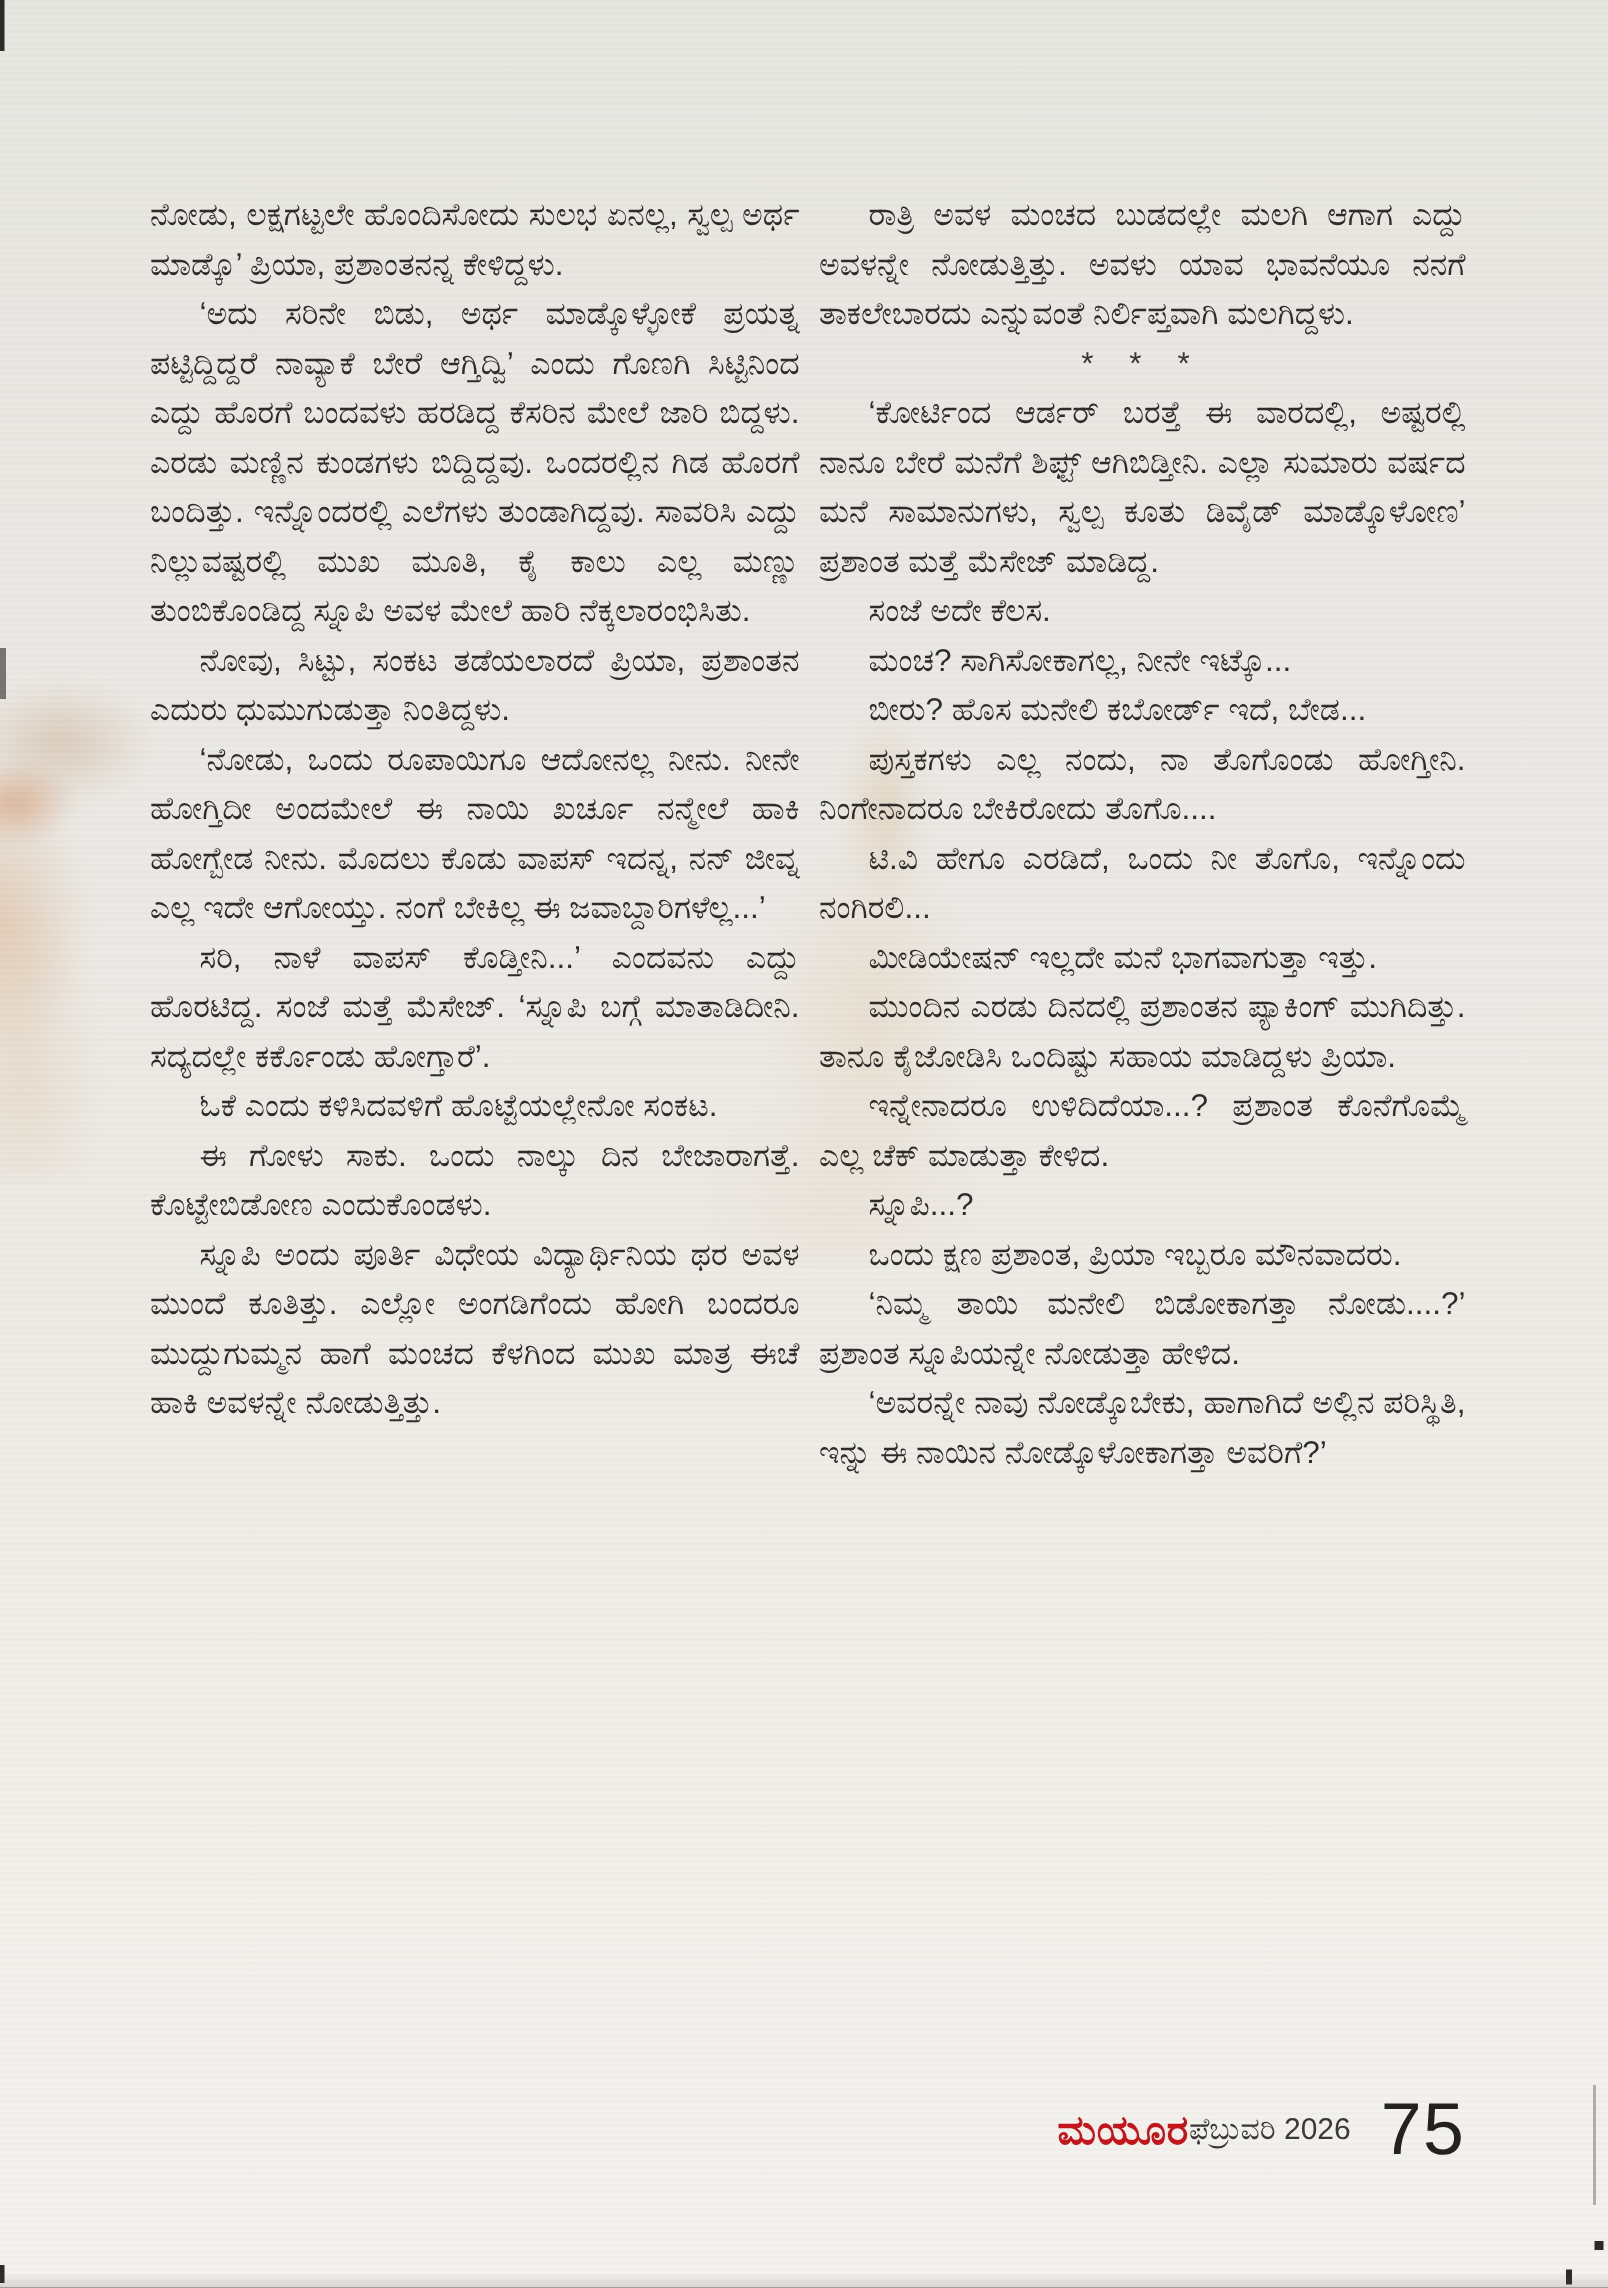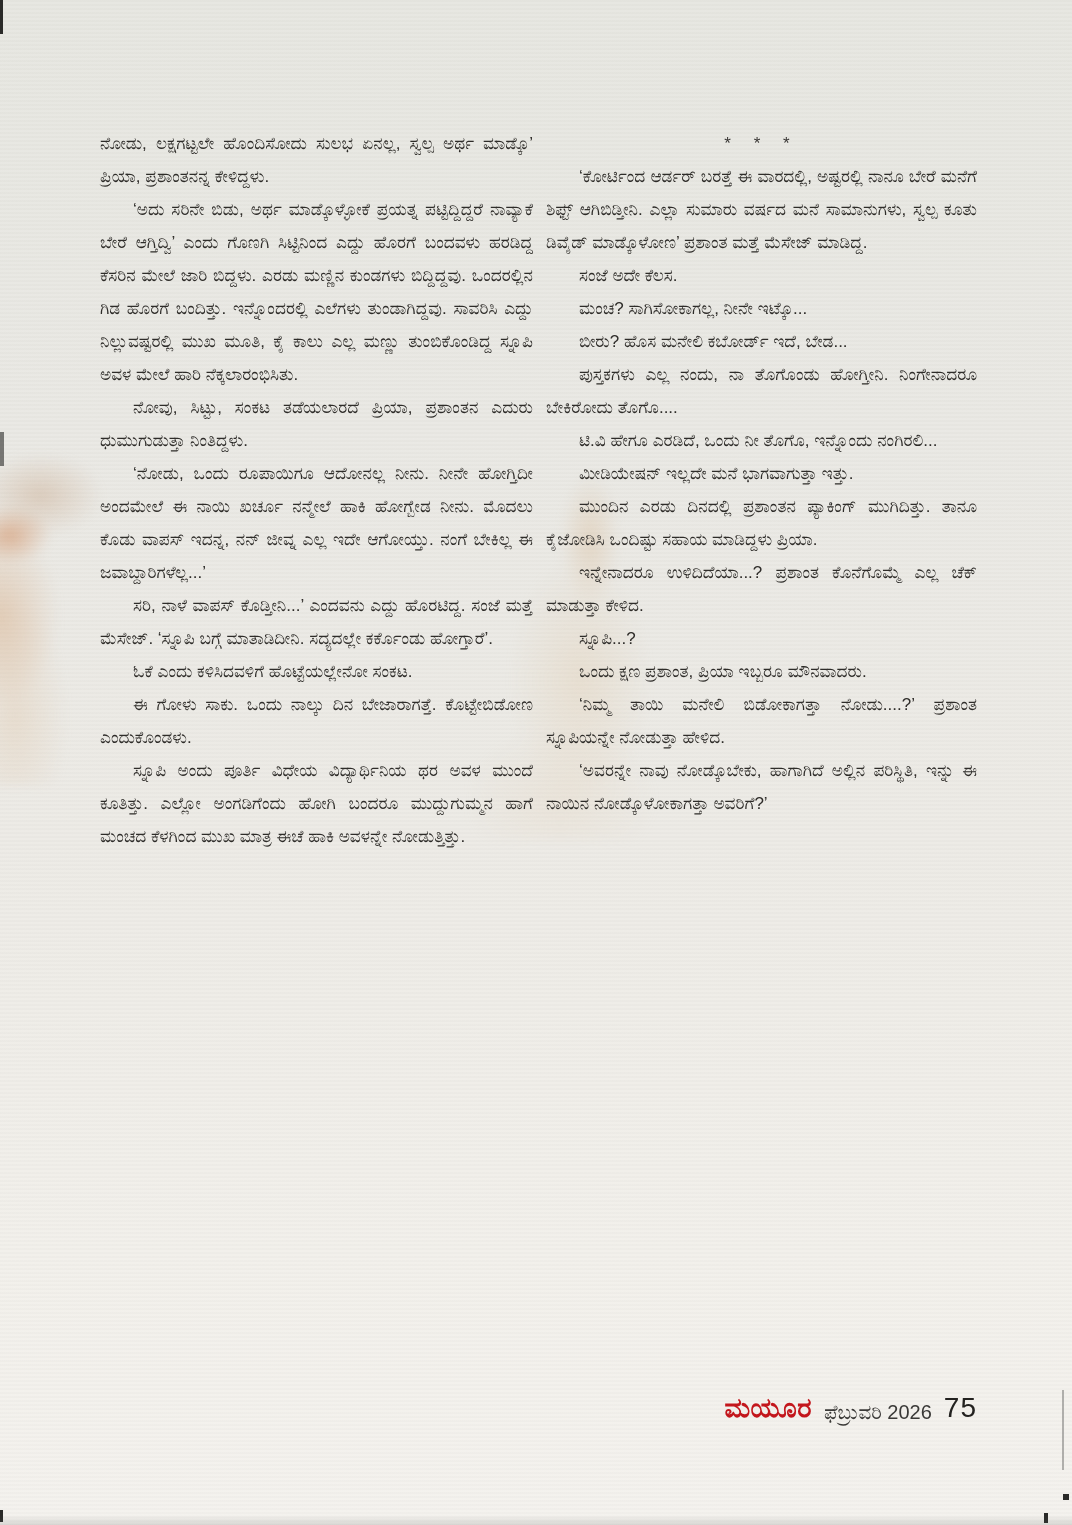--- a/index.html
+++ b/index.html
@@ -41,7 +41,7 @@
   
   .col{
     position:absolute;top:127px;width:433px;
-    font-size:17px;line-height:33px;
+    font-size:21px;line-height:33px;
     color:#2e2c29;
     text-align:justify;
   }

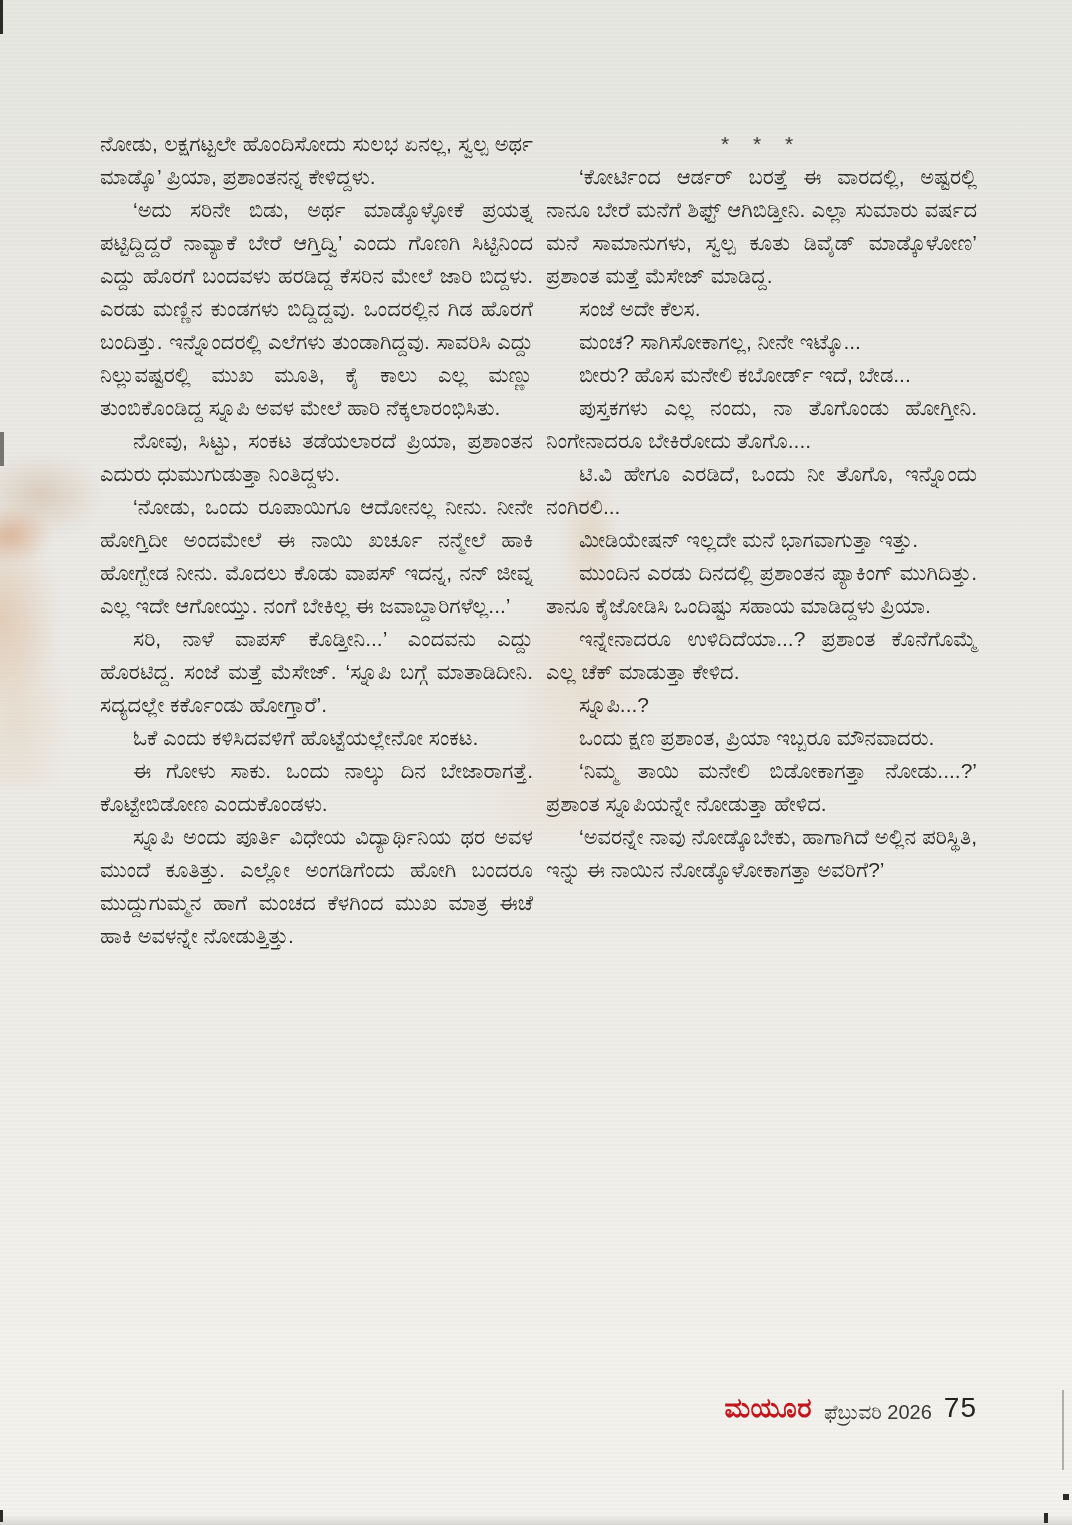--- a/index.html
+++ b/index.html
@@ -95,6 +95,7 @@
   </div>
 
   <div class="col col-right">
+    <p>ರಾತ್ರಿ ಅವಳ ಮಂಚದ ಬುಡದಲ್ಲೇ ಮಲಗಿ ಆಗಾಗ ಎದ್ದು ಅವಳನ್ನೇ ನೋಡುತ್ತಿತ್ತು. ಅವಳು ಯಾವ ಭಾವನೆಯೂ ನನಗೆ ತಾಕಲೇಬಾರದು ಎನ್ನುವಂತೆ ನಿರ್ಲಿಪ್ತವಾಗಿ ಮಲಗಿದ್ದಳು.</p>
     <p class="separator">* * *</p>
     <p>‘ಕೋರ್ಟಿಂದ ಆರ್ಡರ್ ಬರತ್ತೆ ಈ ವಾರದಲ್ಲಿ, ಅಷ್ಟರಲ್ಲಿ ನಾನೂ ಬೇರೆ ಮನೆಗೆ ಶಿಫ್ಟ್ ಆಗಿಬಿಡ್ತೀನಿ. ಎಲ್ಲಾ ಸುಮಾರು ವರ್ಷದ ಮನೆ ಸಾಮಾನುಗಳು, ಸ್ವಲ್ಪ ಕೂತು ಡಿವೈಡ್ ಮಾಡ್ಕೊಳೋಣ’ ಪ್ರಶಾಂತ ಮತ್ತೆ ಮೆಸೇಜ್ ಮಾಡಿದ್ದ.</p>
     <p>ಸಂಜೆ ಅದೇ ಕೆಲಸ.</p>

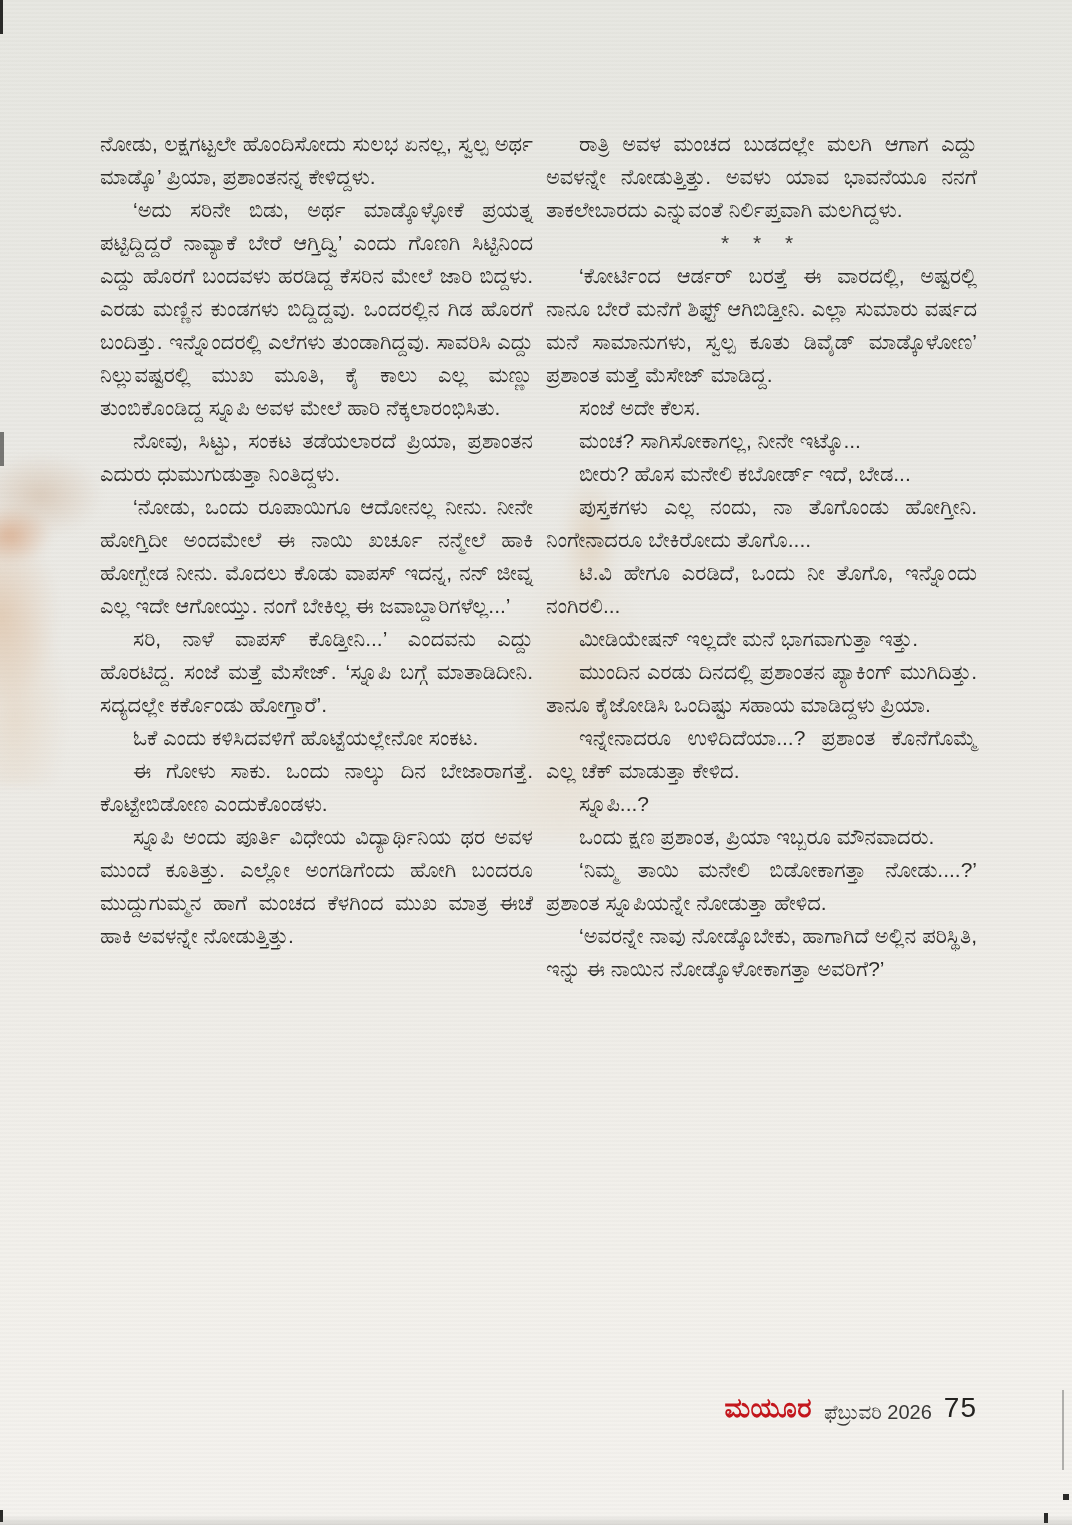--- a/index.html
+++ b/index.html
@@ -60,7 +60,7 @@
   .footer{
     position:absolute;
     right:95px;top:1392px;
-    display:flex;align-items:flex-end;gap:12px;
+    display:flex;align-items:center;gap:0;
     white-space:nowrap;
   }
   .footer .logo{font-size:27px;font-weight:bold;color:#c3161c;letter-spacing:.5px;}

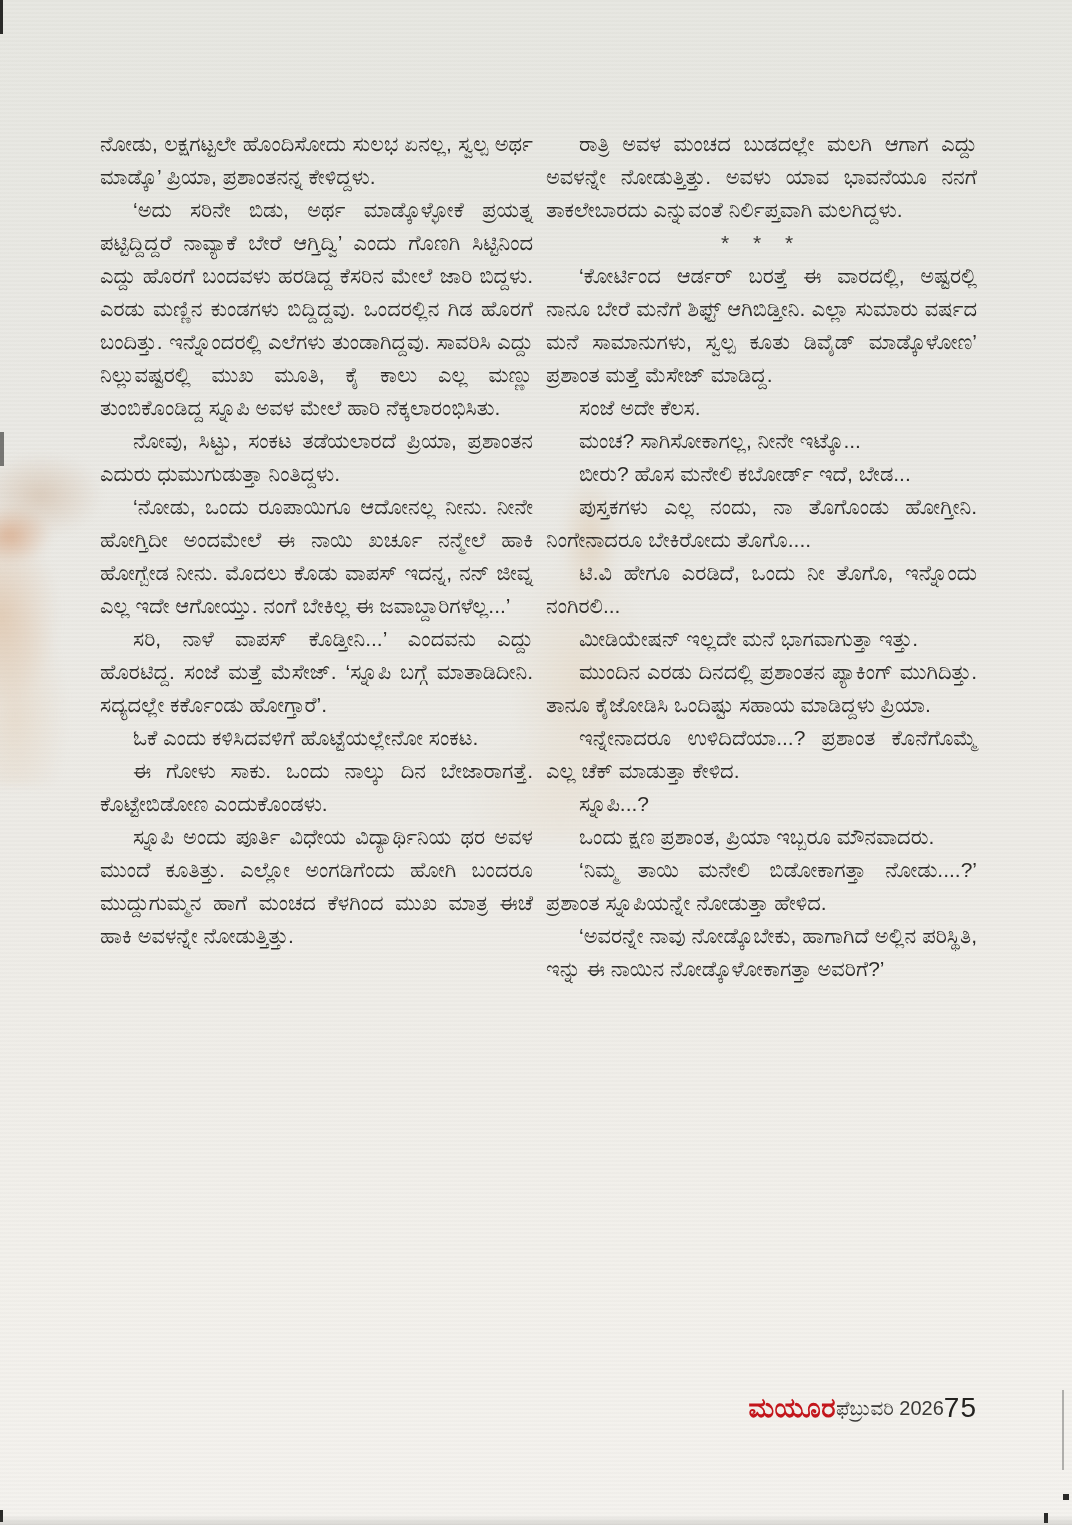--- a/index.html
+++ b/index.html
@@ -65,7 +65,7 @@
   }
   .footer .logo{font-size:27px;font-weight:bold;color:#c3161c;letter-spacing:.5px;}
   .footer .issue{font-size:20px;color:#3a3937;}
-  .footer .pageno{font-size:28px;color:#232220;letter-spacing:1px;}
+  .footer .pageno{font-size:49px;color:#232220;letter-spacing:1px;margin-left:20px;}
 </style>
 </head>
 <body>

